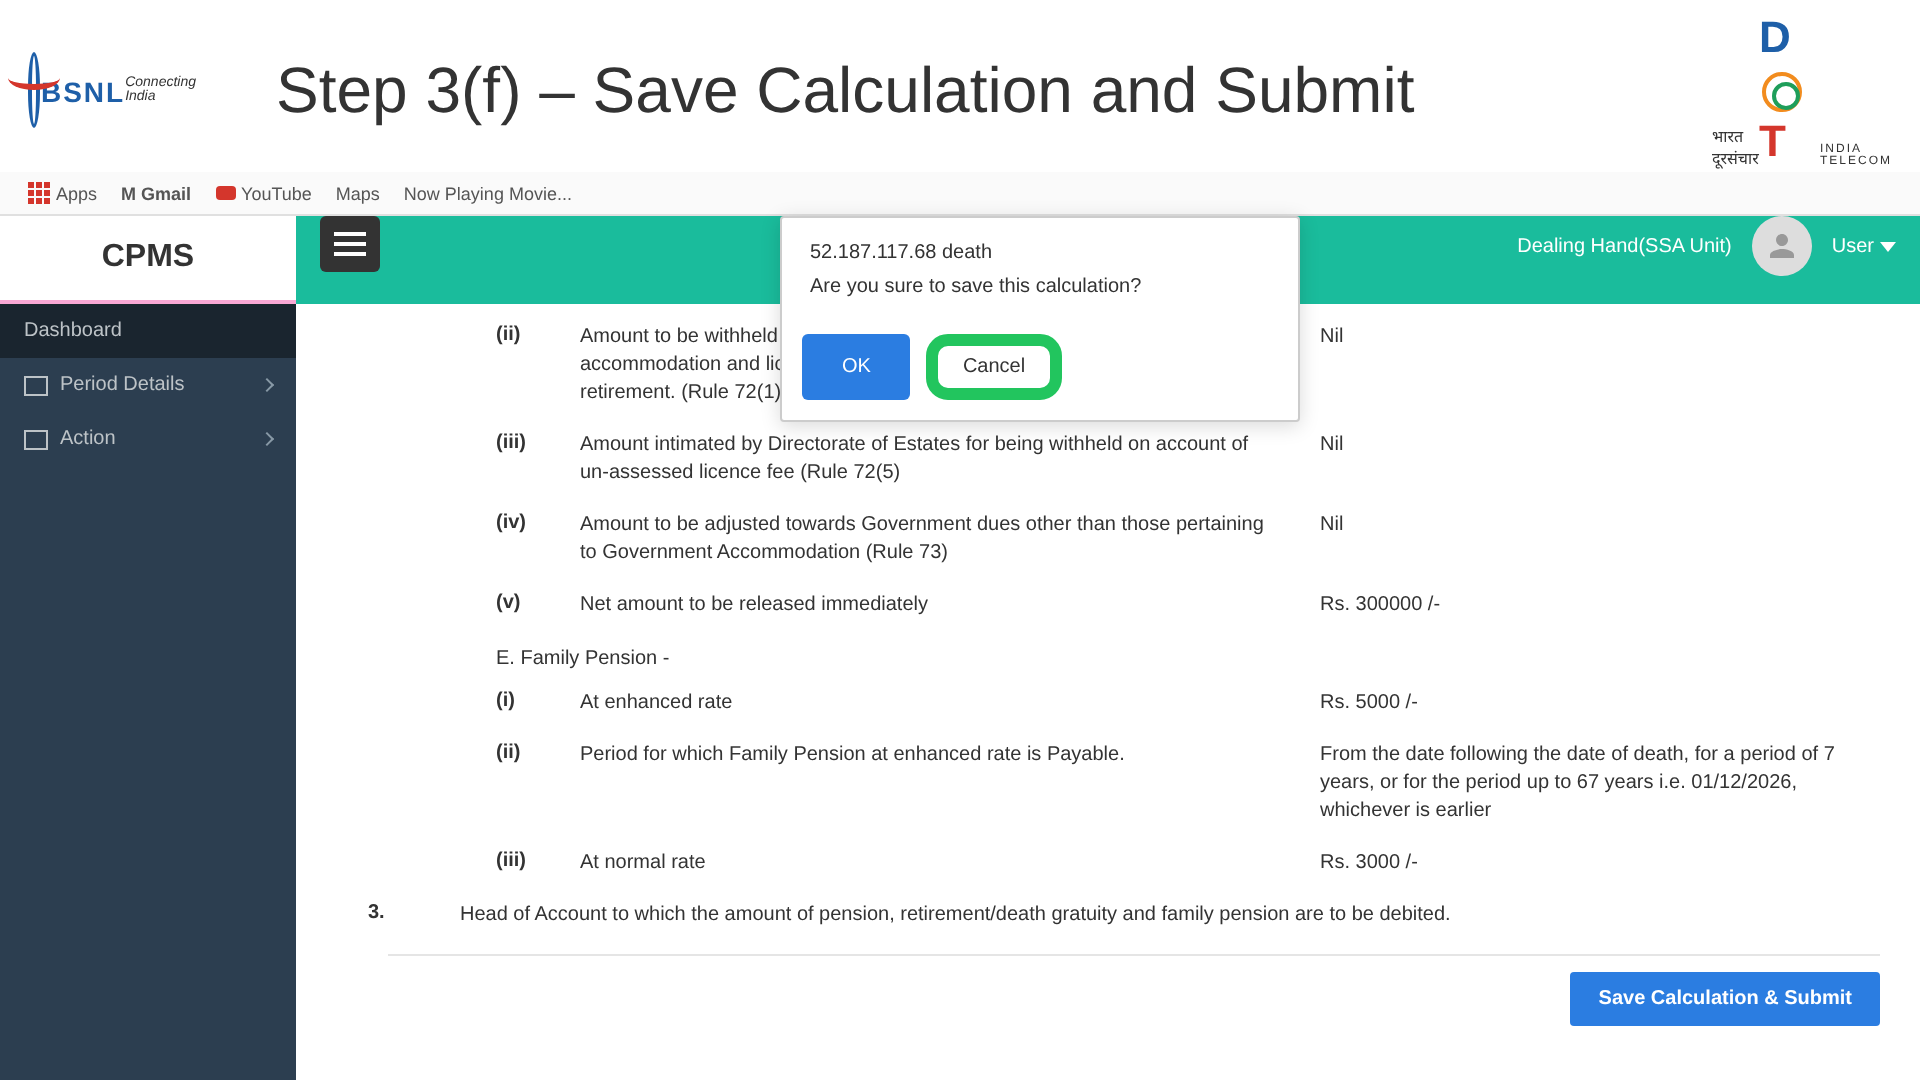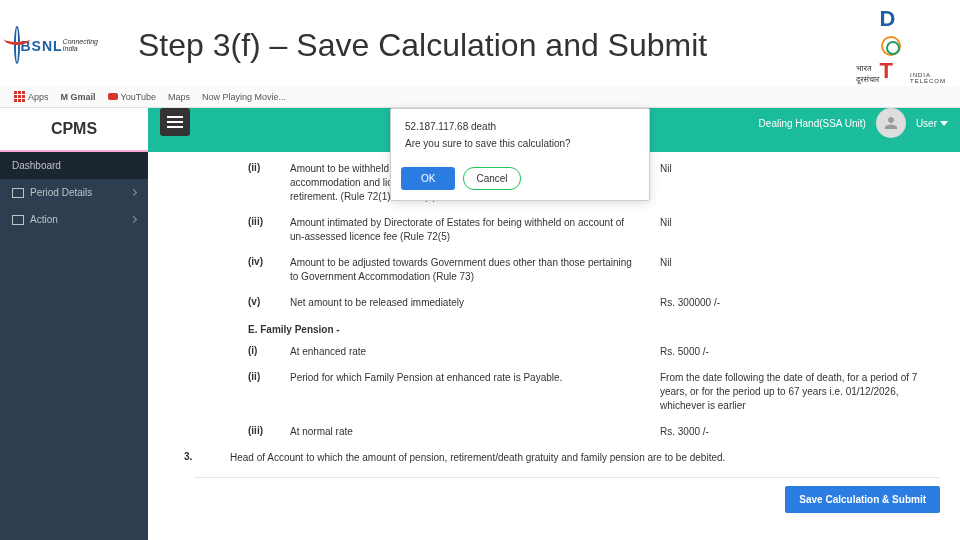--- a/index.html
+++ b/index.html
@@ -64,7 +64,7 @@
     .dialog-msg{color:#333;}
     .dialog-actions{display:flex; justify-content:flex-start; gap:8px; padding:8px 10px 10px;}
     .dlg-ok{background:#2b7de1;color:#fff;border:none;padding:5px 20px;font-size:10px;border-radius:3px;cursor:pointer;}
-    .dlg-cancel{background:#fff;color:#333;border:1px solid #22c55e;padding:5px 12px;font-size:10px;border-radius:11px;cursor:pointer;}
+    .dlg-cancel{background:#fff;color:#333;border:6px solid #22c55e;padding:5px 12px;font-size:10px;border-radius:11px;cursor:pointer;}
   </style>
 </head>
 <body>

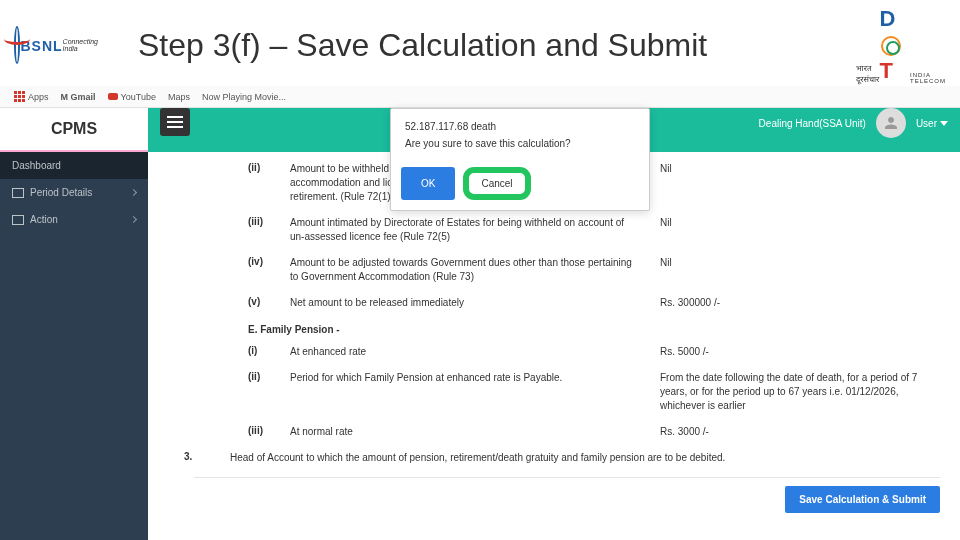--- a/index.html
+++ b/index.html
@@ -52,7 +52,7 @@
     .col-roman { width: 30px; font-weight:bold; flex-shrink:0;}
     .col-text { flex:1; padding-right:10px; line-height:1.4;}
     .col-val { width: 280px; flex-shrink:0; line-height:1.4;}
-    .section-head { font-weight:bold; margin: 8px 0 4px 64px;}
+    .section-head { font-weight:normal; margin: 8px 0 4px 64px;}
     .indent-wrap { padding-left: 64px; }
     .divider { border-top:1px solid #e5e5e5; margin: 6px 0 4px 10px;}
     .submit-row { display:flex; justify-content:flex-end; padding: 4px 0;}

